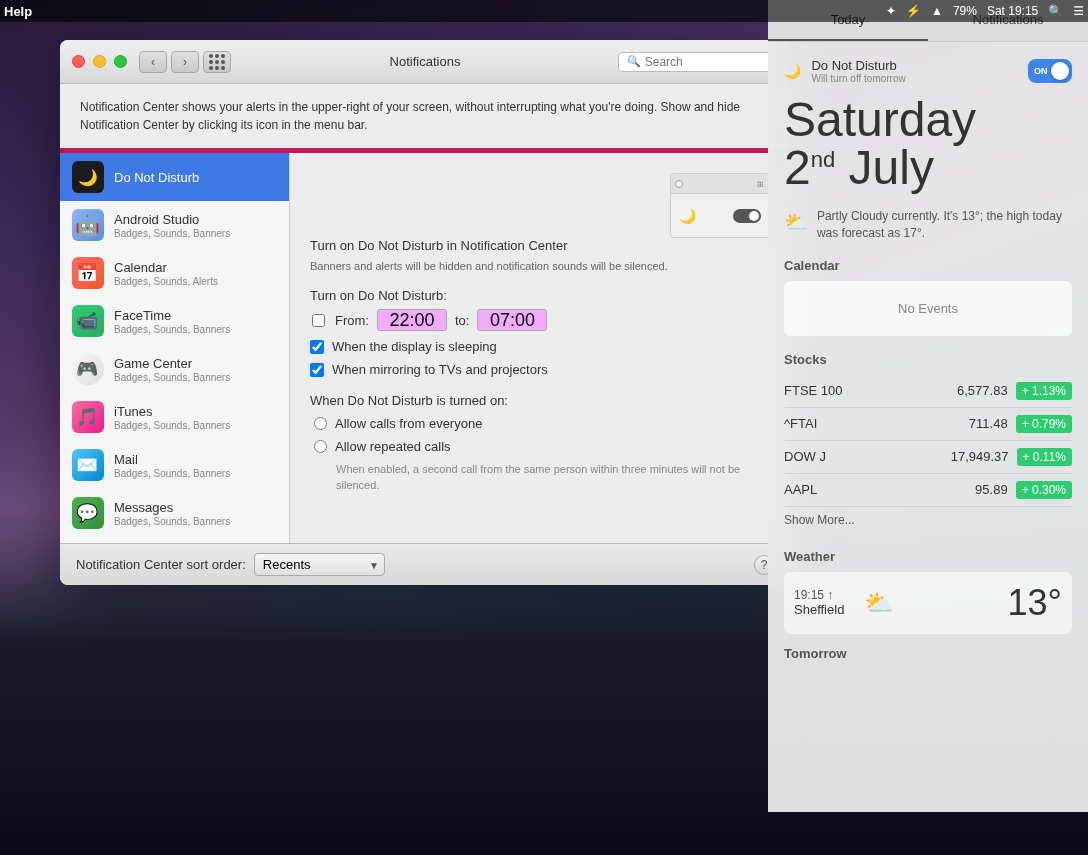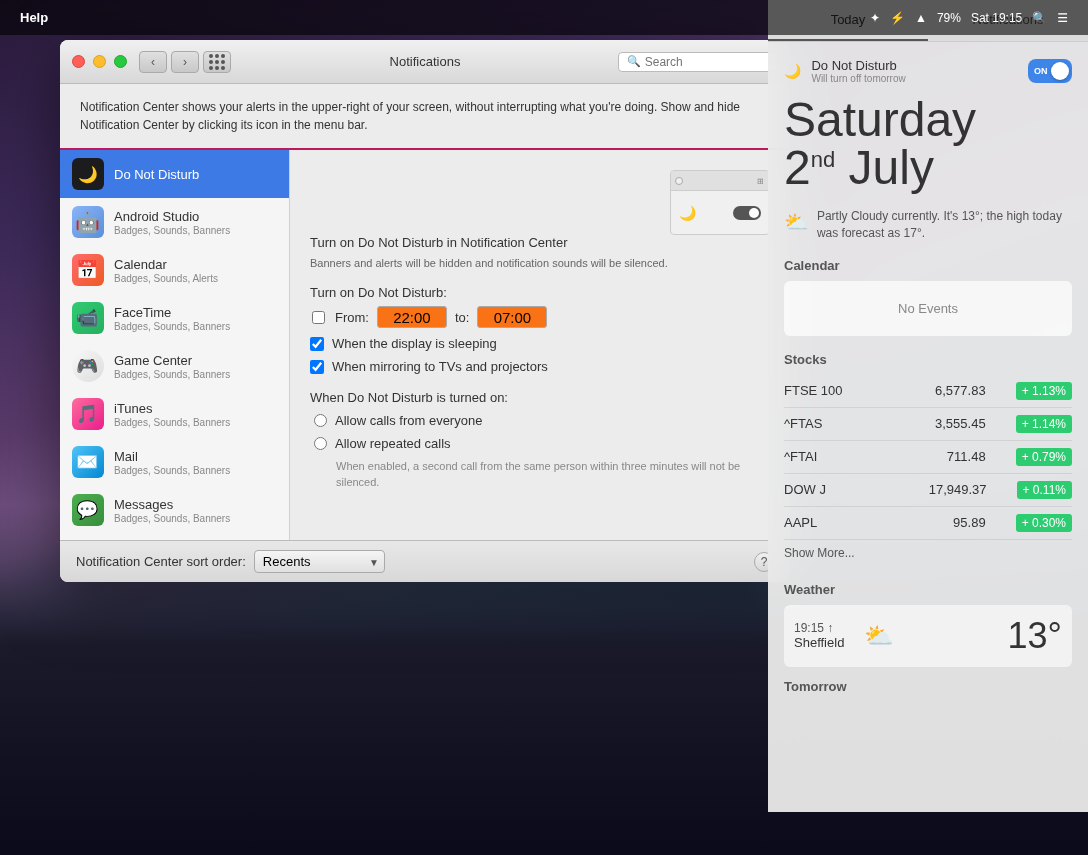--- a/index.html
+++ b/index.html
@@ -37,10 +37,10 @@
       top: 0;
       left: 0;
       right: 0;
-      height: 35px;
+      height: 22px;
       background: rgba(0,0,0,0.6);
       display: flex;
-      padding: 0 20px;
+      padding: 0 4px;
       z-index: 100;
       color: white;
       font-size: 13px;

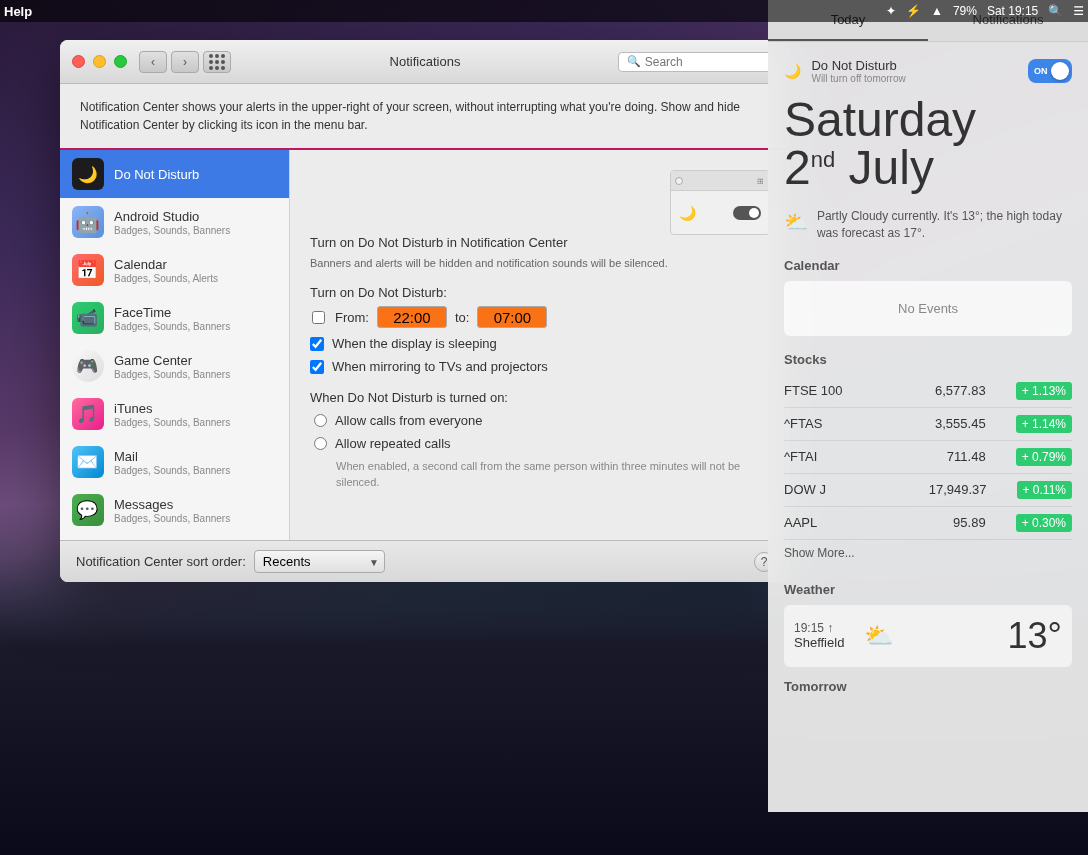--- a/index.html
+++ b/index.html
@@ -179,7 +179,7 @@
       font-size: 12px;
       color: #333;
       line-height: 1.5;
-      border-bottom: 2px solid #be185d;
+      border-bottom: 5px solid #be185d;
     }
 
     .window-main {

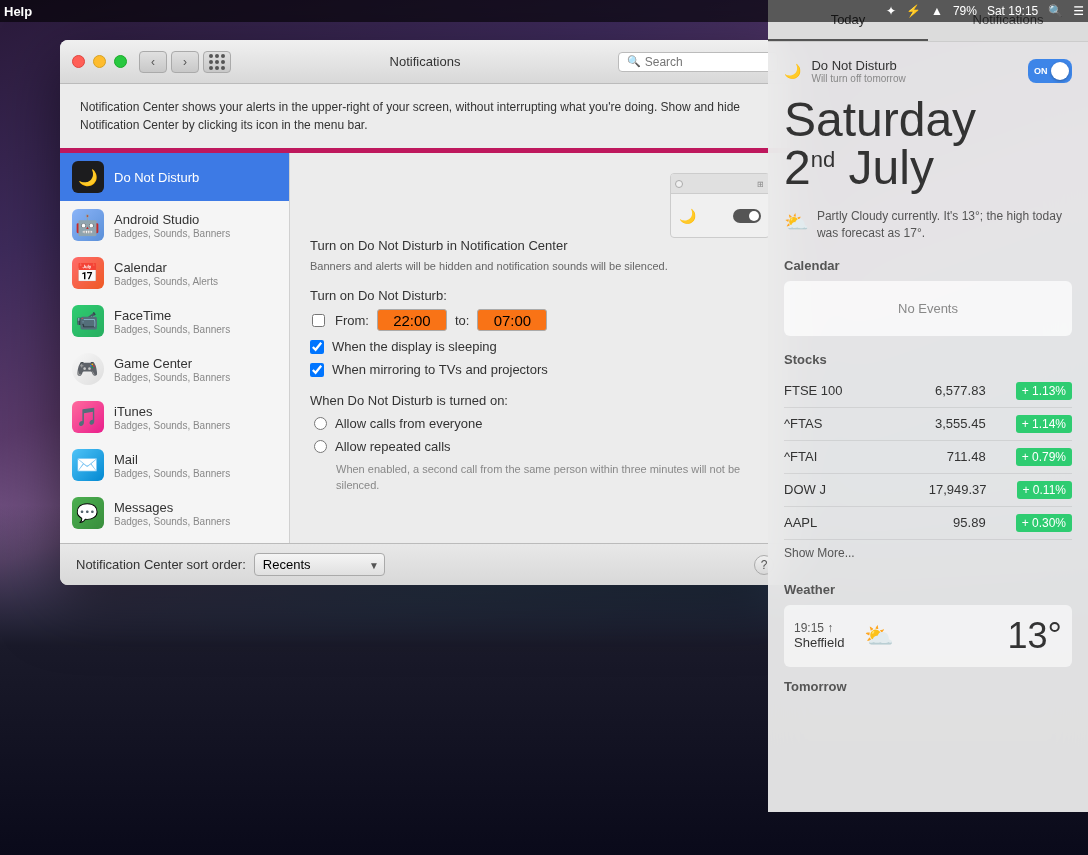--- a/index.html
+++ b/index.html
@@ -340,9 +340,9 @@
       border: 1px solid #aaa;
       border-radius: 3px;
       padding: 0 4px;
-      font-size: 15px;
+      font-size: 18px;
       text-align: center;
-      background: #f97316;
+      background: #f0abfc;
     }
 
     .time-label {

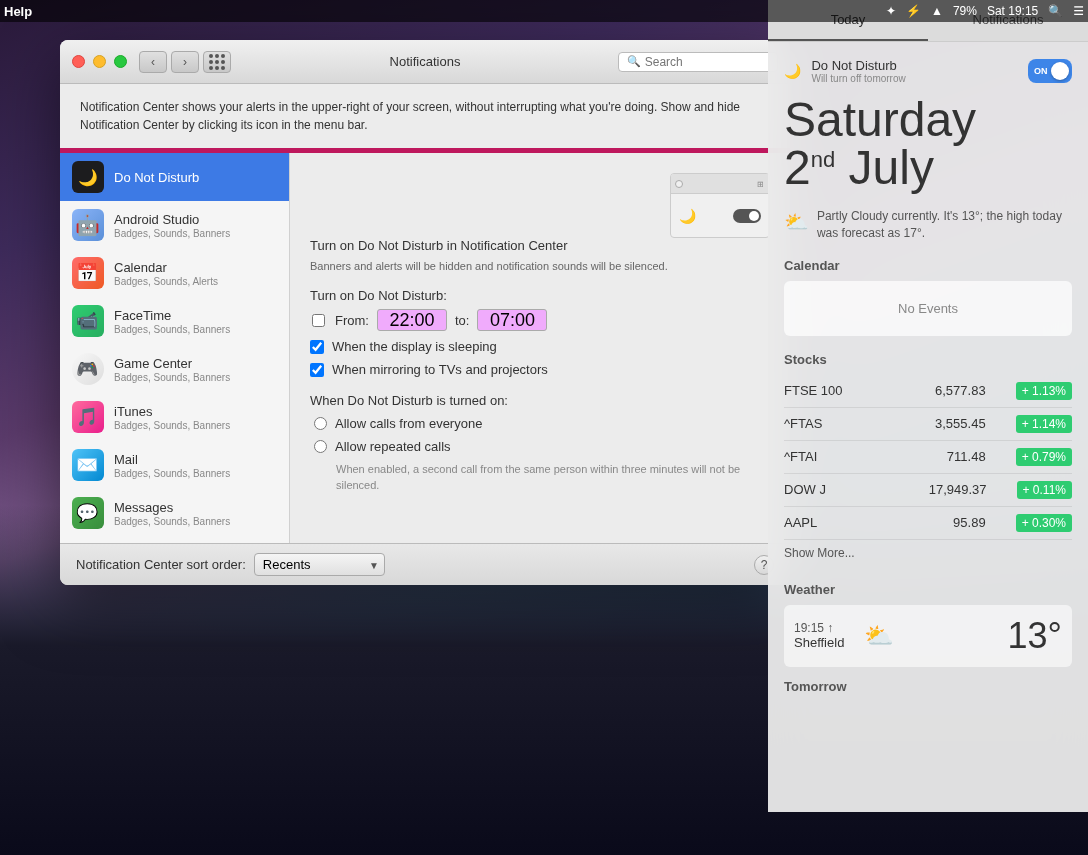--- a/index.html
+++ b/index.html
@@ -565,7 +565,6 @@
       align-items: center;
       padding: 7px 0;
       border-bottom: 1px solid rgba(0,0,0,0.08);
-      gap: 22px;
     }
 
     .stock-name {

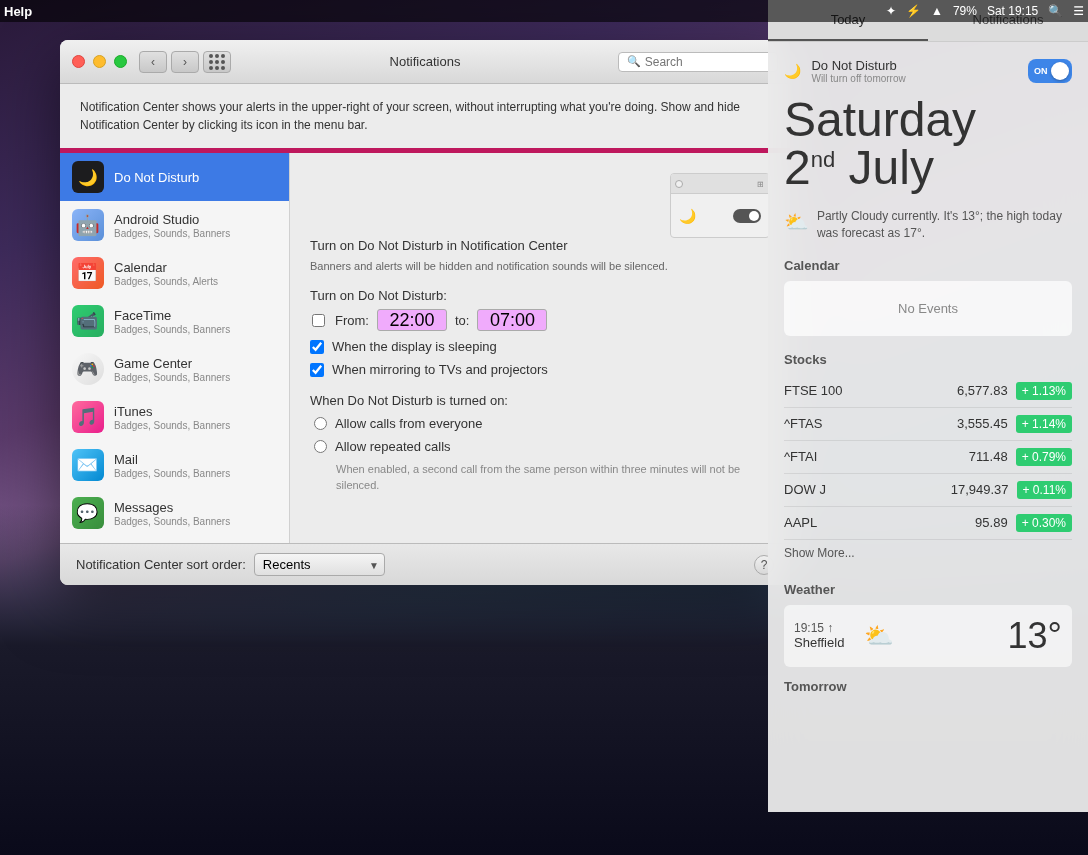--- a/index.html
+++ b/index.html
@@ -897,11 +897,6 @@
           <span class="stock-change">+ 1.13%</span>
         </div>
         <div class="stock-row">
-          <span class="stock-name">^FTAS</span>
-          <span class="stock-price">3,555.45</span>
-          <span class="stock-change">+ 1.14%</span>
-        </div>
-        <div class="stock-row">
           <span class="stock-name">^FTAI</span>
           <span class="stock-price">711.48</span>
           <span class="stock-change">+ 0.79%</span>

